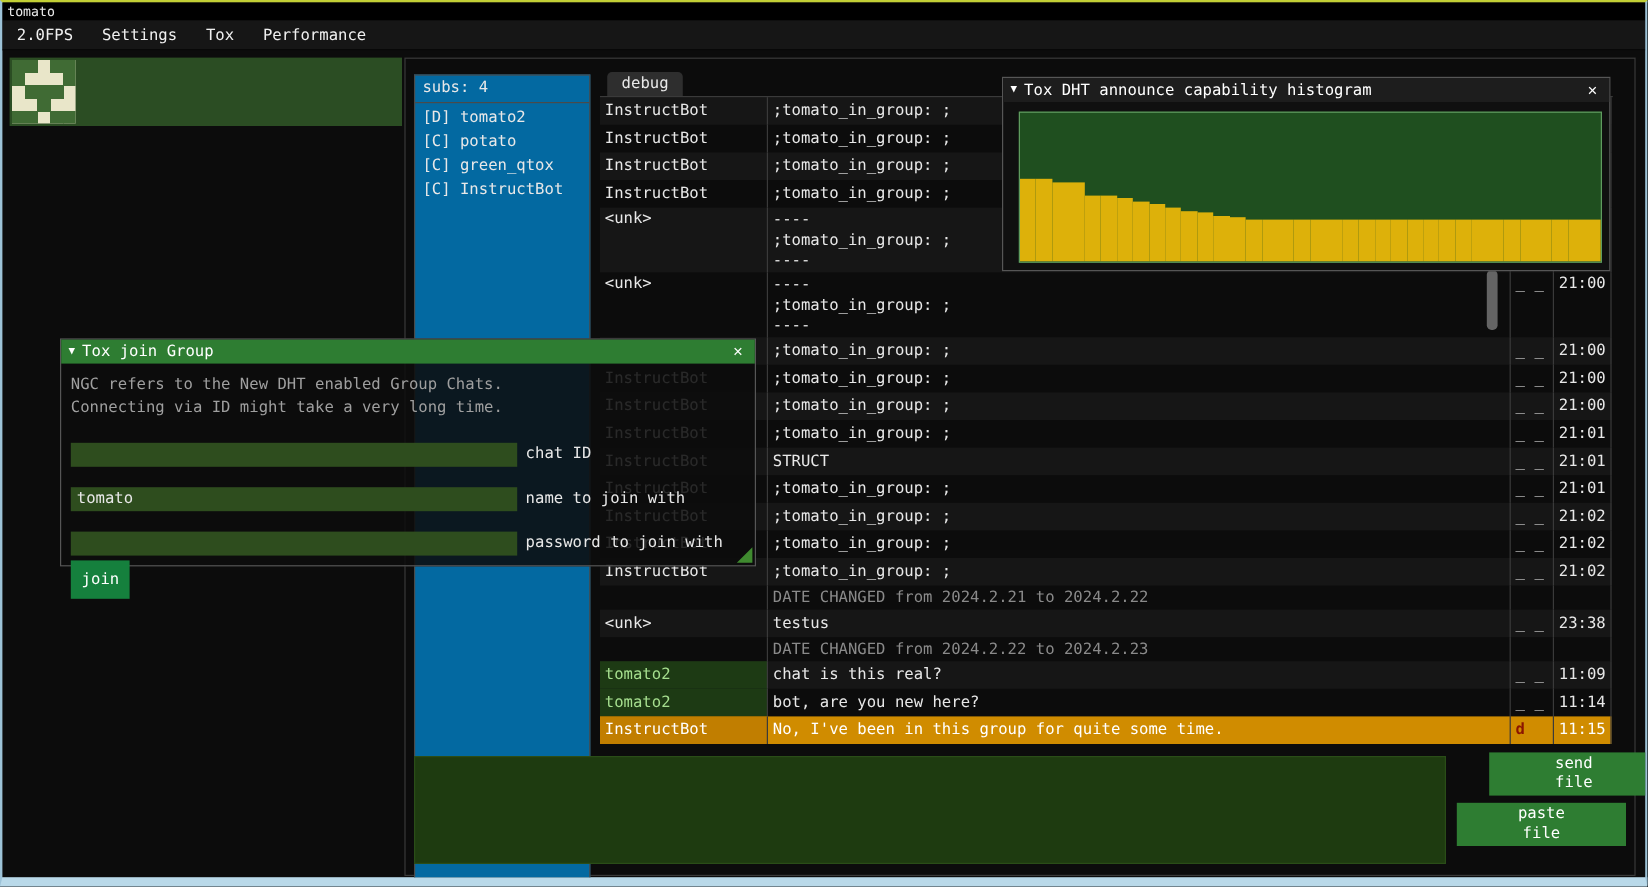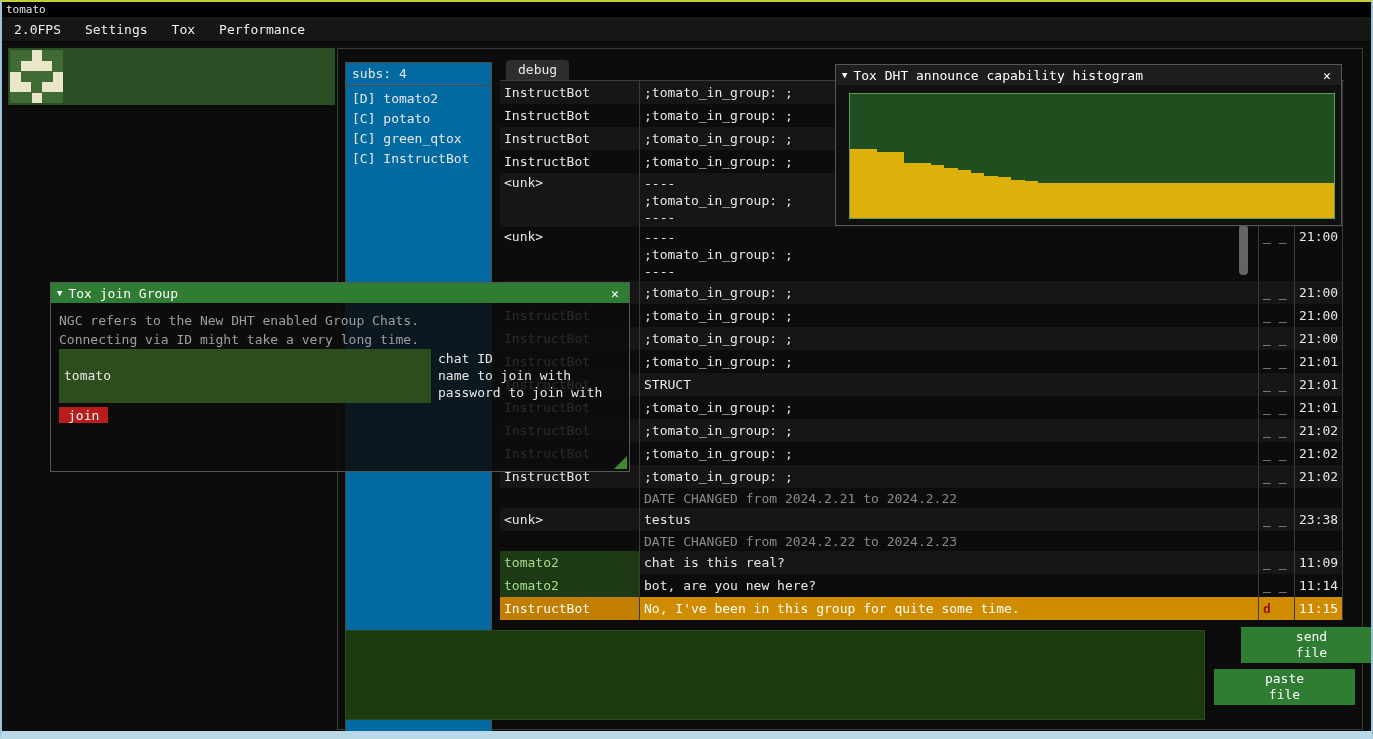--- a/index.html
+++ b/index.html
@@ -71,7 +71,7 @@
   .join-window .float-title{background:#2e7d32;}
   .join-body{position:absolute;left:0;top:20px;right:0;bottom:0;padding:8px;}
   .join-desc{color:#9f9f9f;line-height:19px;white-space:pre;}
-  .field-row{display:flex;align-items:center;margin-top:2px;height:15px;}
+  .field-row{display:flex;align-items:center;margin-top:22px;height:15px;}
   .join-input{width:372px;height:20px;background:#2e4d1e;border:none;color:#e8e8e8;font:inherit;padding:0 5px;box-sizing:border-box;outline:none;}
   .field-label{margin-left:7px;white-space:pre;}
   .join-btn{margin-top:7px;height:16px;padding:0 9px;background:#b91c1c;border:none;color:#fff;font:inherit;cursor:pointer;display:block;}

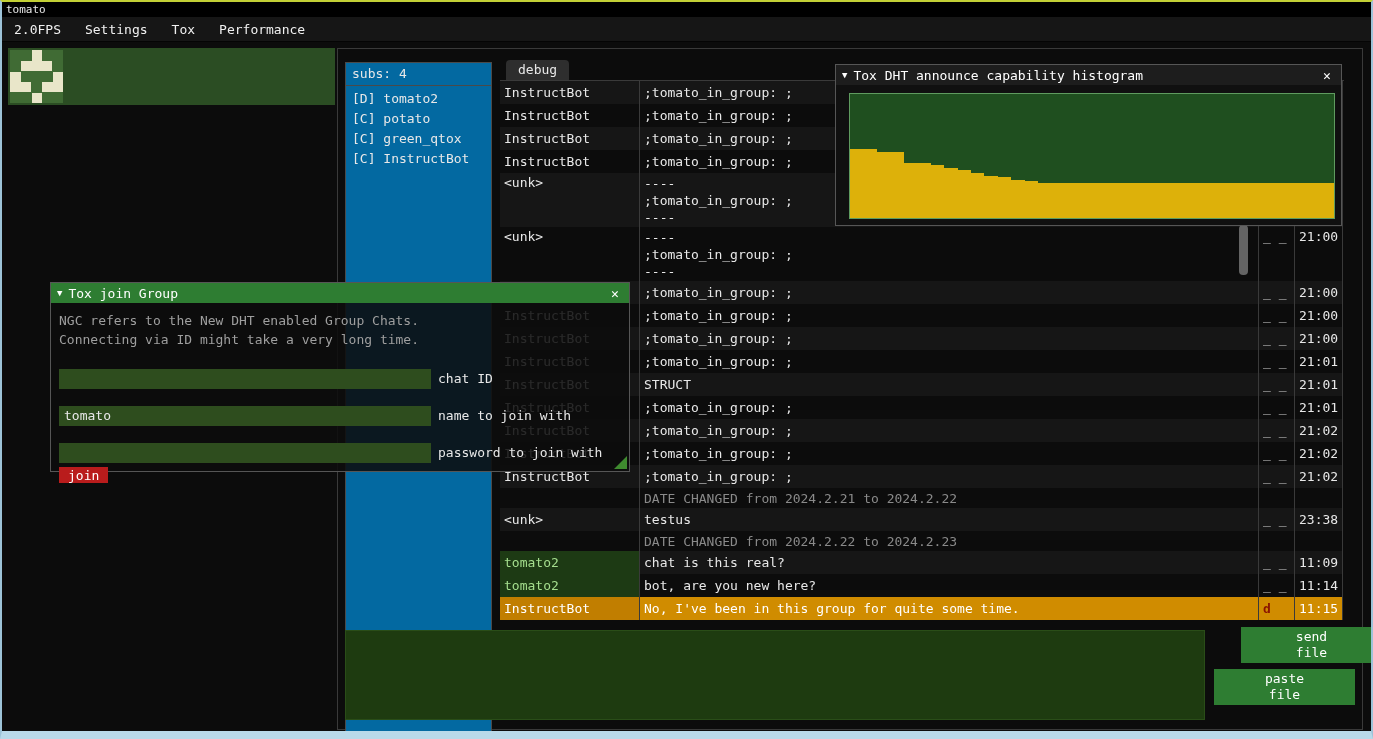--- a/index.html
+++ b/index.html
@@ -74,7 +74,7 @@
   .field-row{display:flex;align-items:center;margin-top:22px;height:15px;}
   .join-input{width:372px;height:20px;background:#2e4d1e;border:none;color:#e8e8e8;font:inherit;padding:0 5px;box-sizing:border-box;outline:none;}
   .field-label{margin-left:7px;white-space:pre;}
-  .join-btn{margin-top:7px;height:16px;padding:0 9px;background:#b91c1c;border:none;color:#fff;font:inherit;cursor:pointer;display:block;}
+  .join-btn{margin-top:7px;height:32px;padding:0 9px;background:#15803d;border:none;color:#fff;font:inherit;cursor:pointer;display:block;}
   .resize-grip{position:absolute;right:2px;bottom:2px;width:0;height:0;border-left:13px solid transparent;border-bottom:13px solid #3f8a2f;}
 </style>
 </head>

